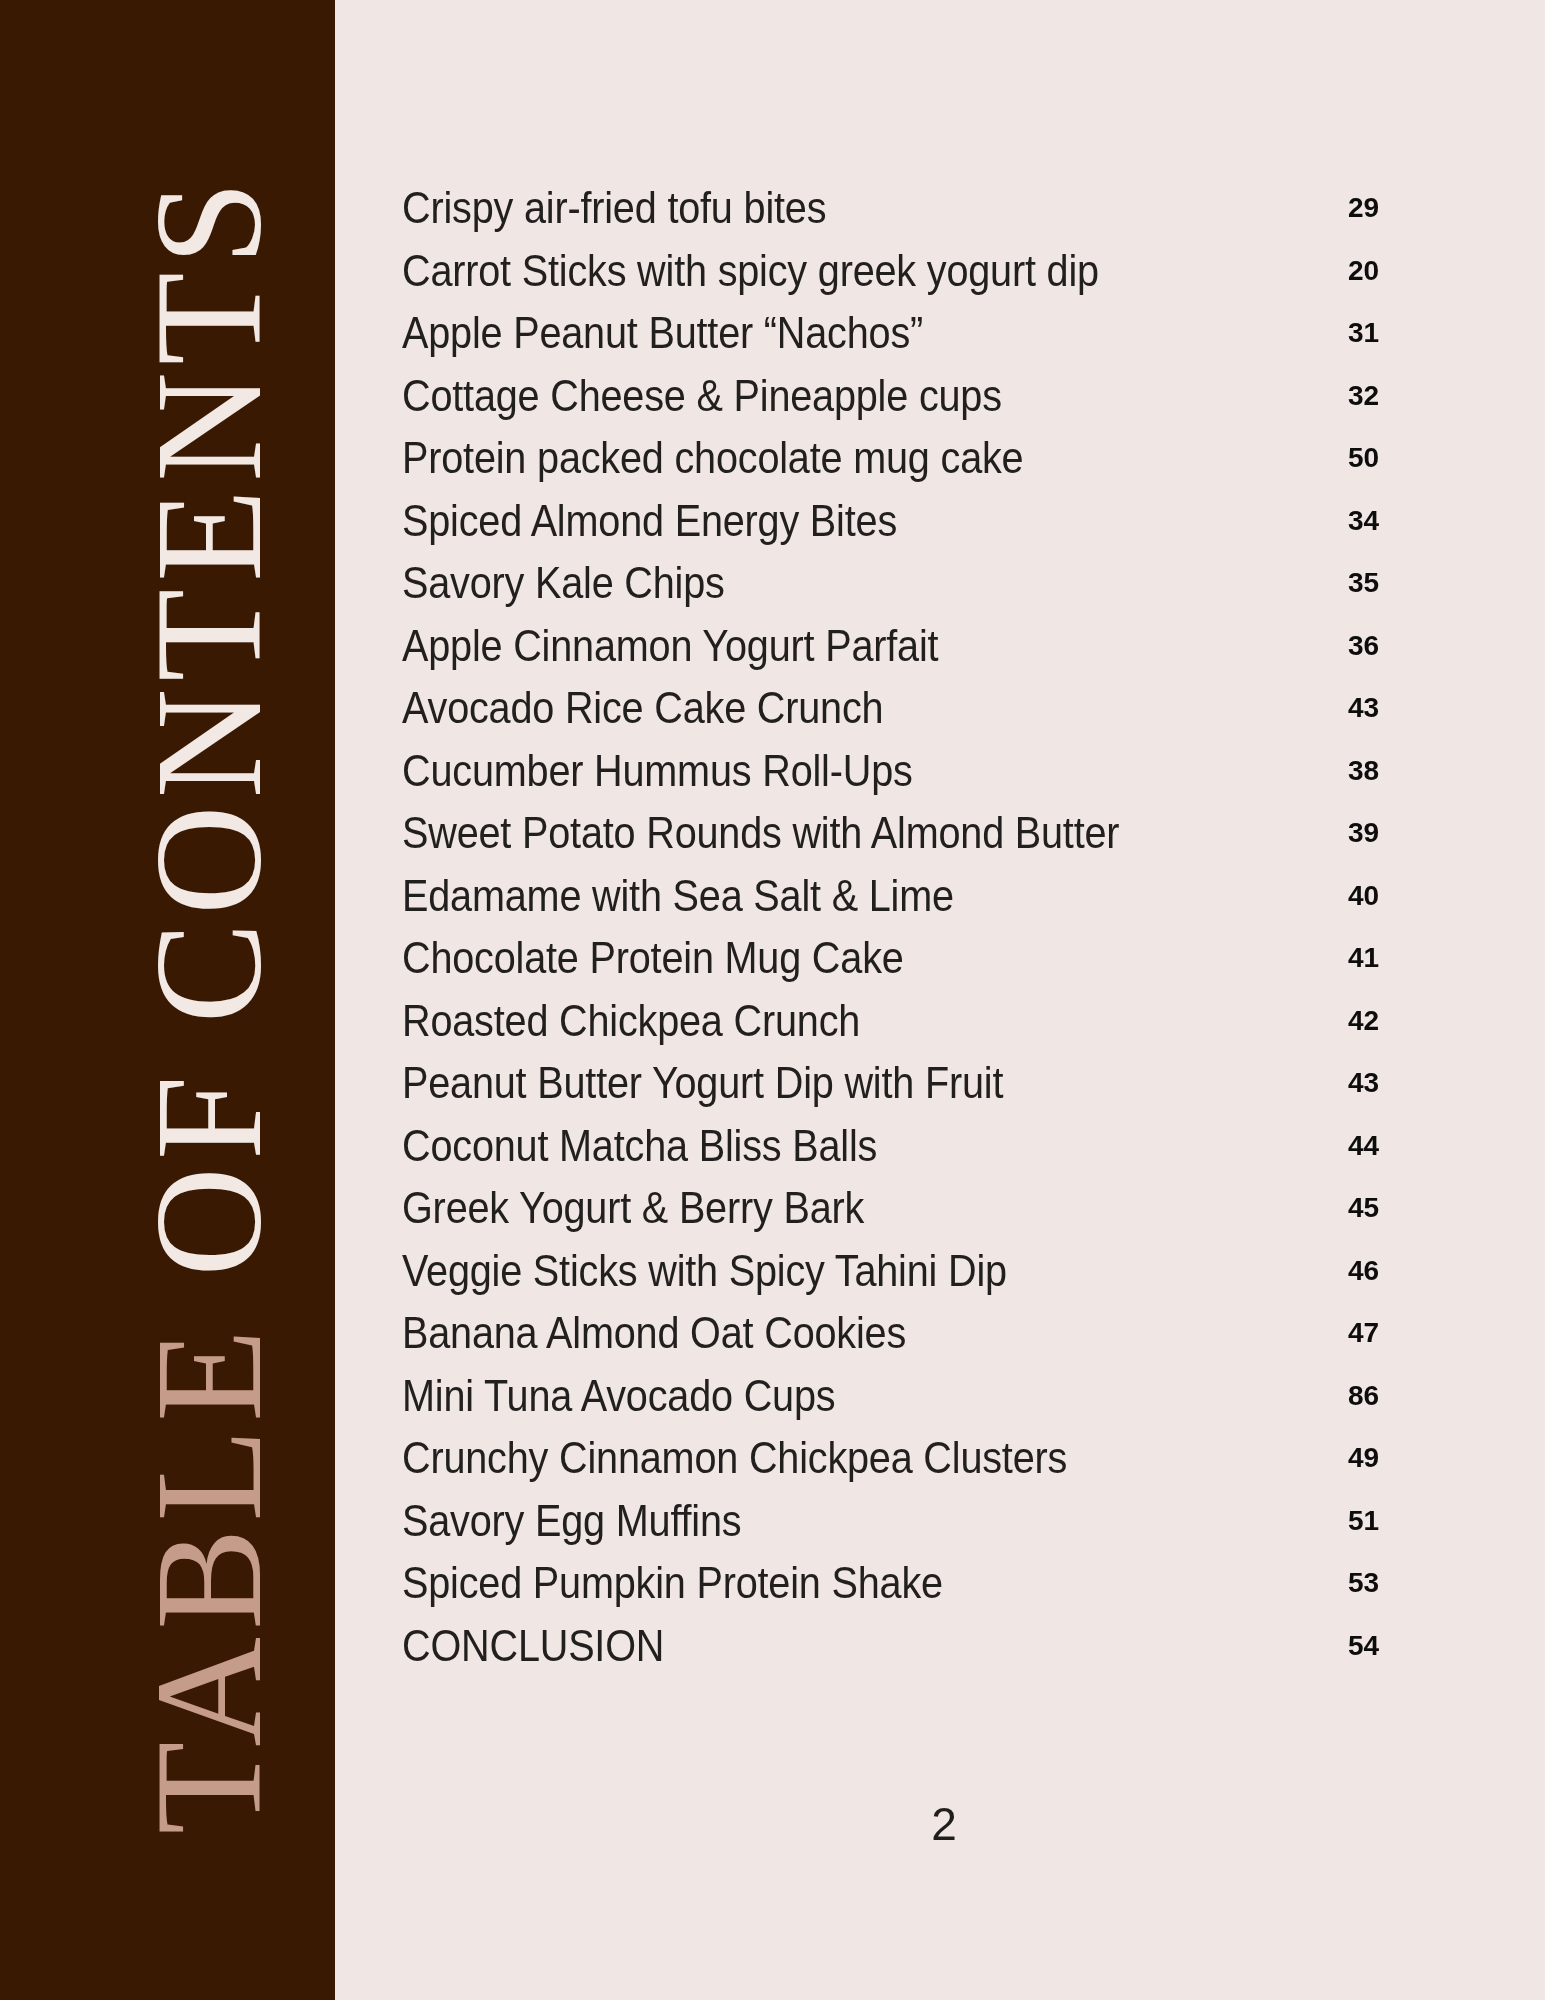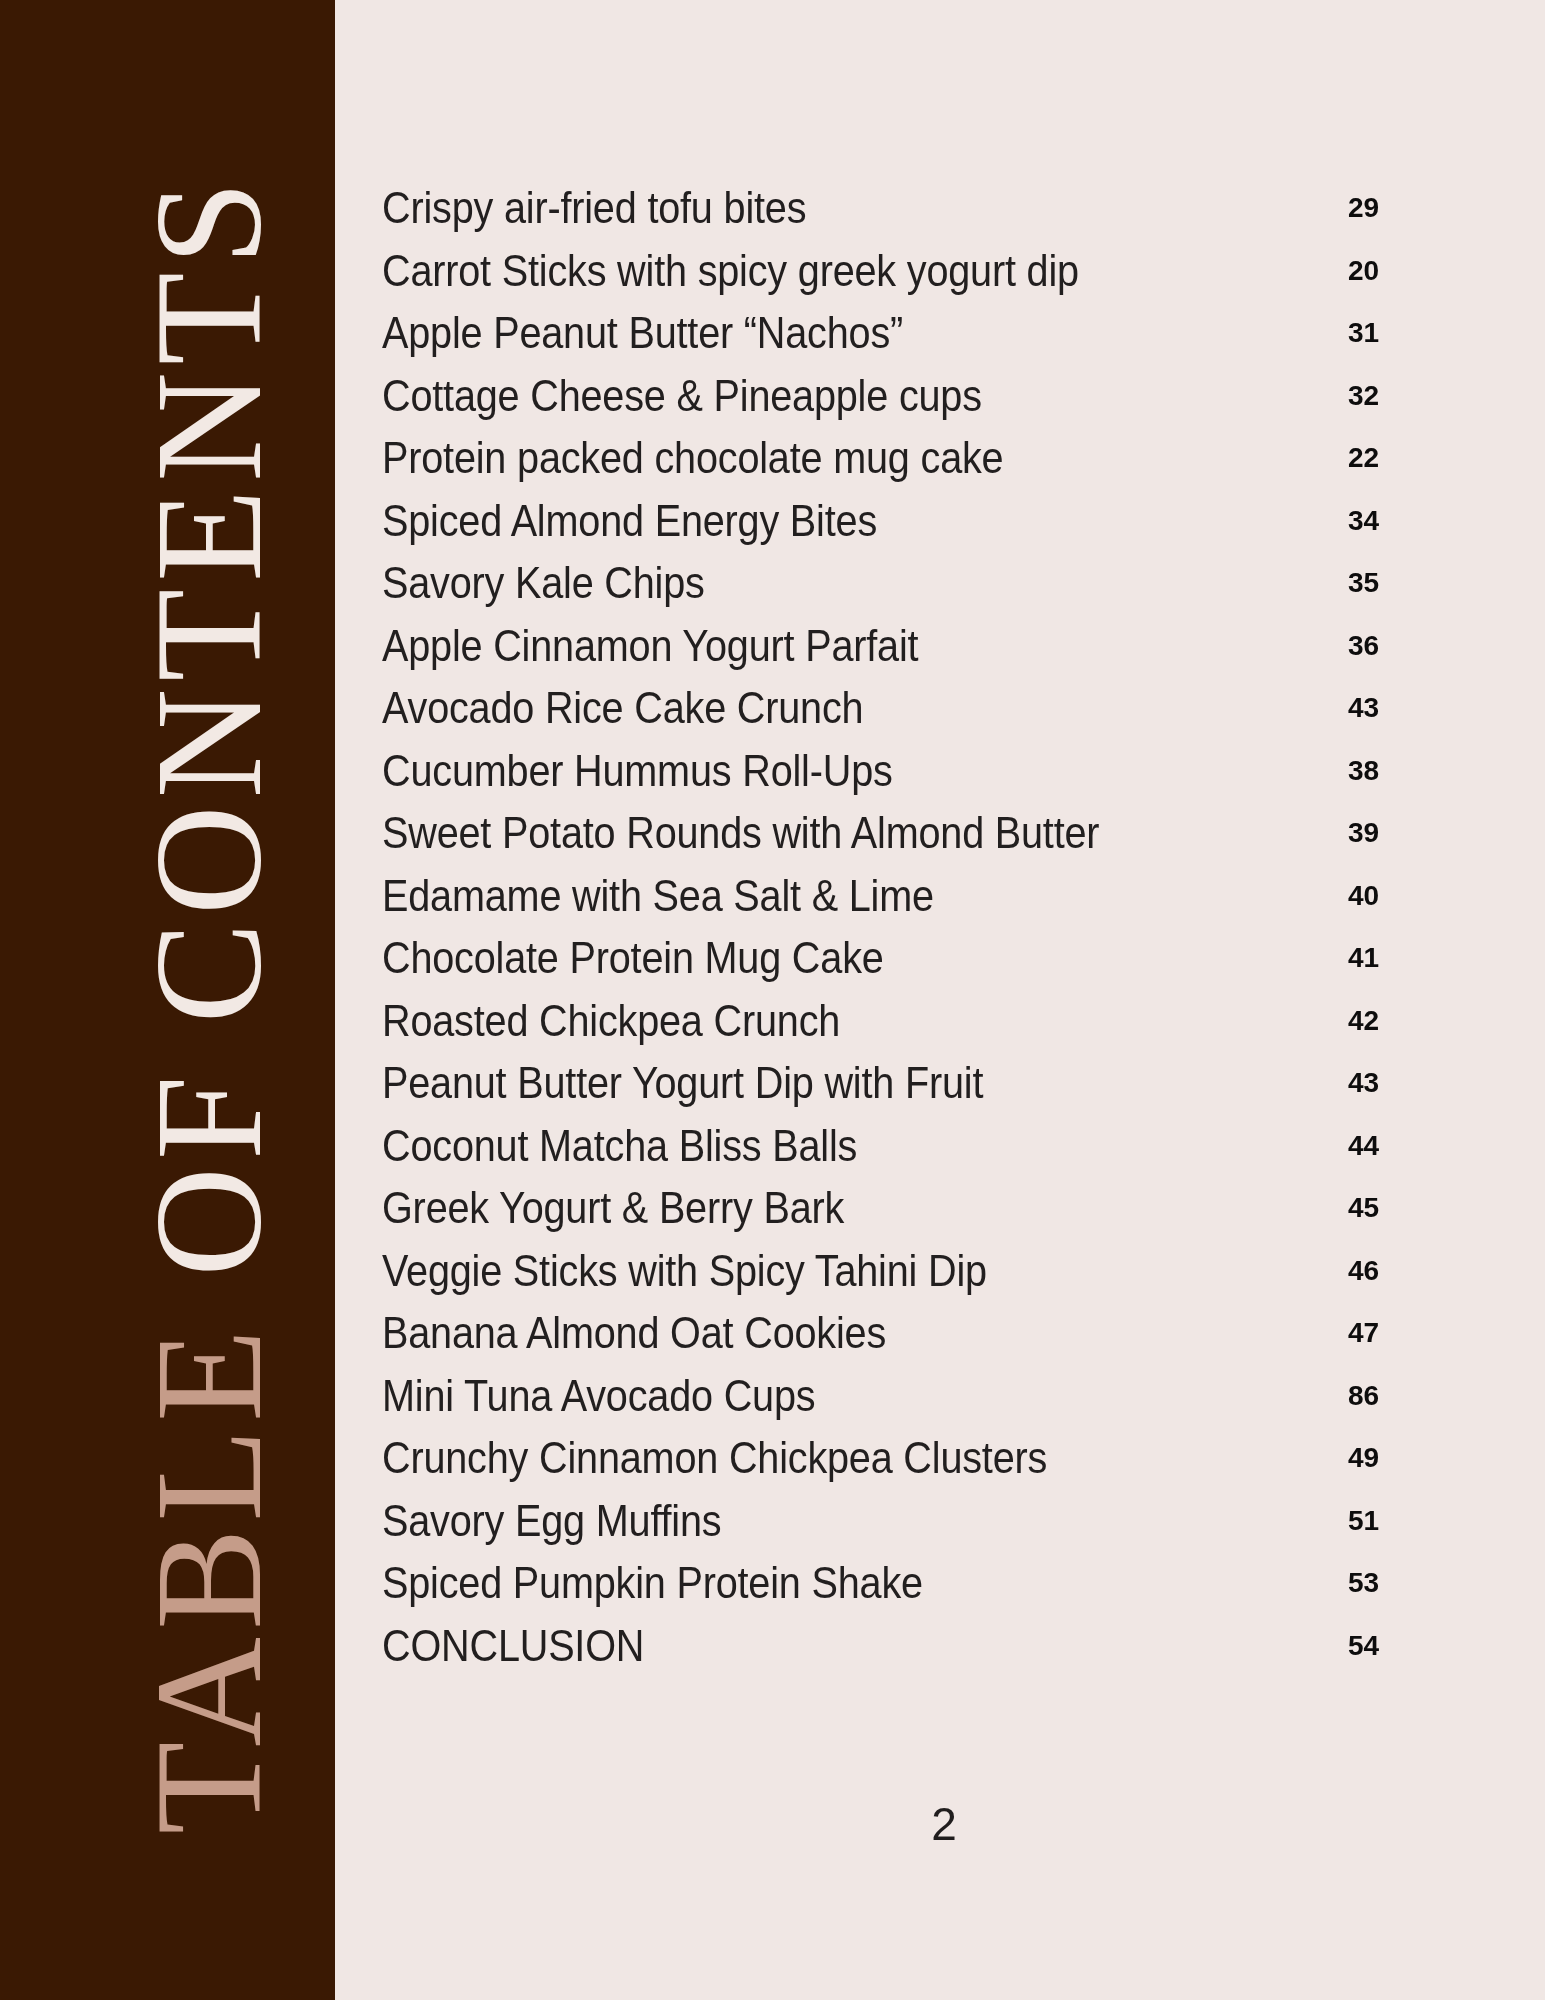--- a/index.html
+++ b/index.html
@@ -39,6 +39,7 @@
   }
   .toc {
     padding: 177px 137px 0 47px;
+    margin-left: 20px;
   }
   .toc-row {
     height: 62.5px;

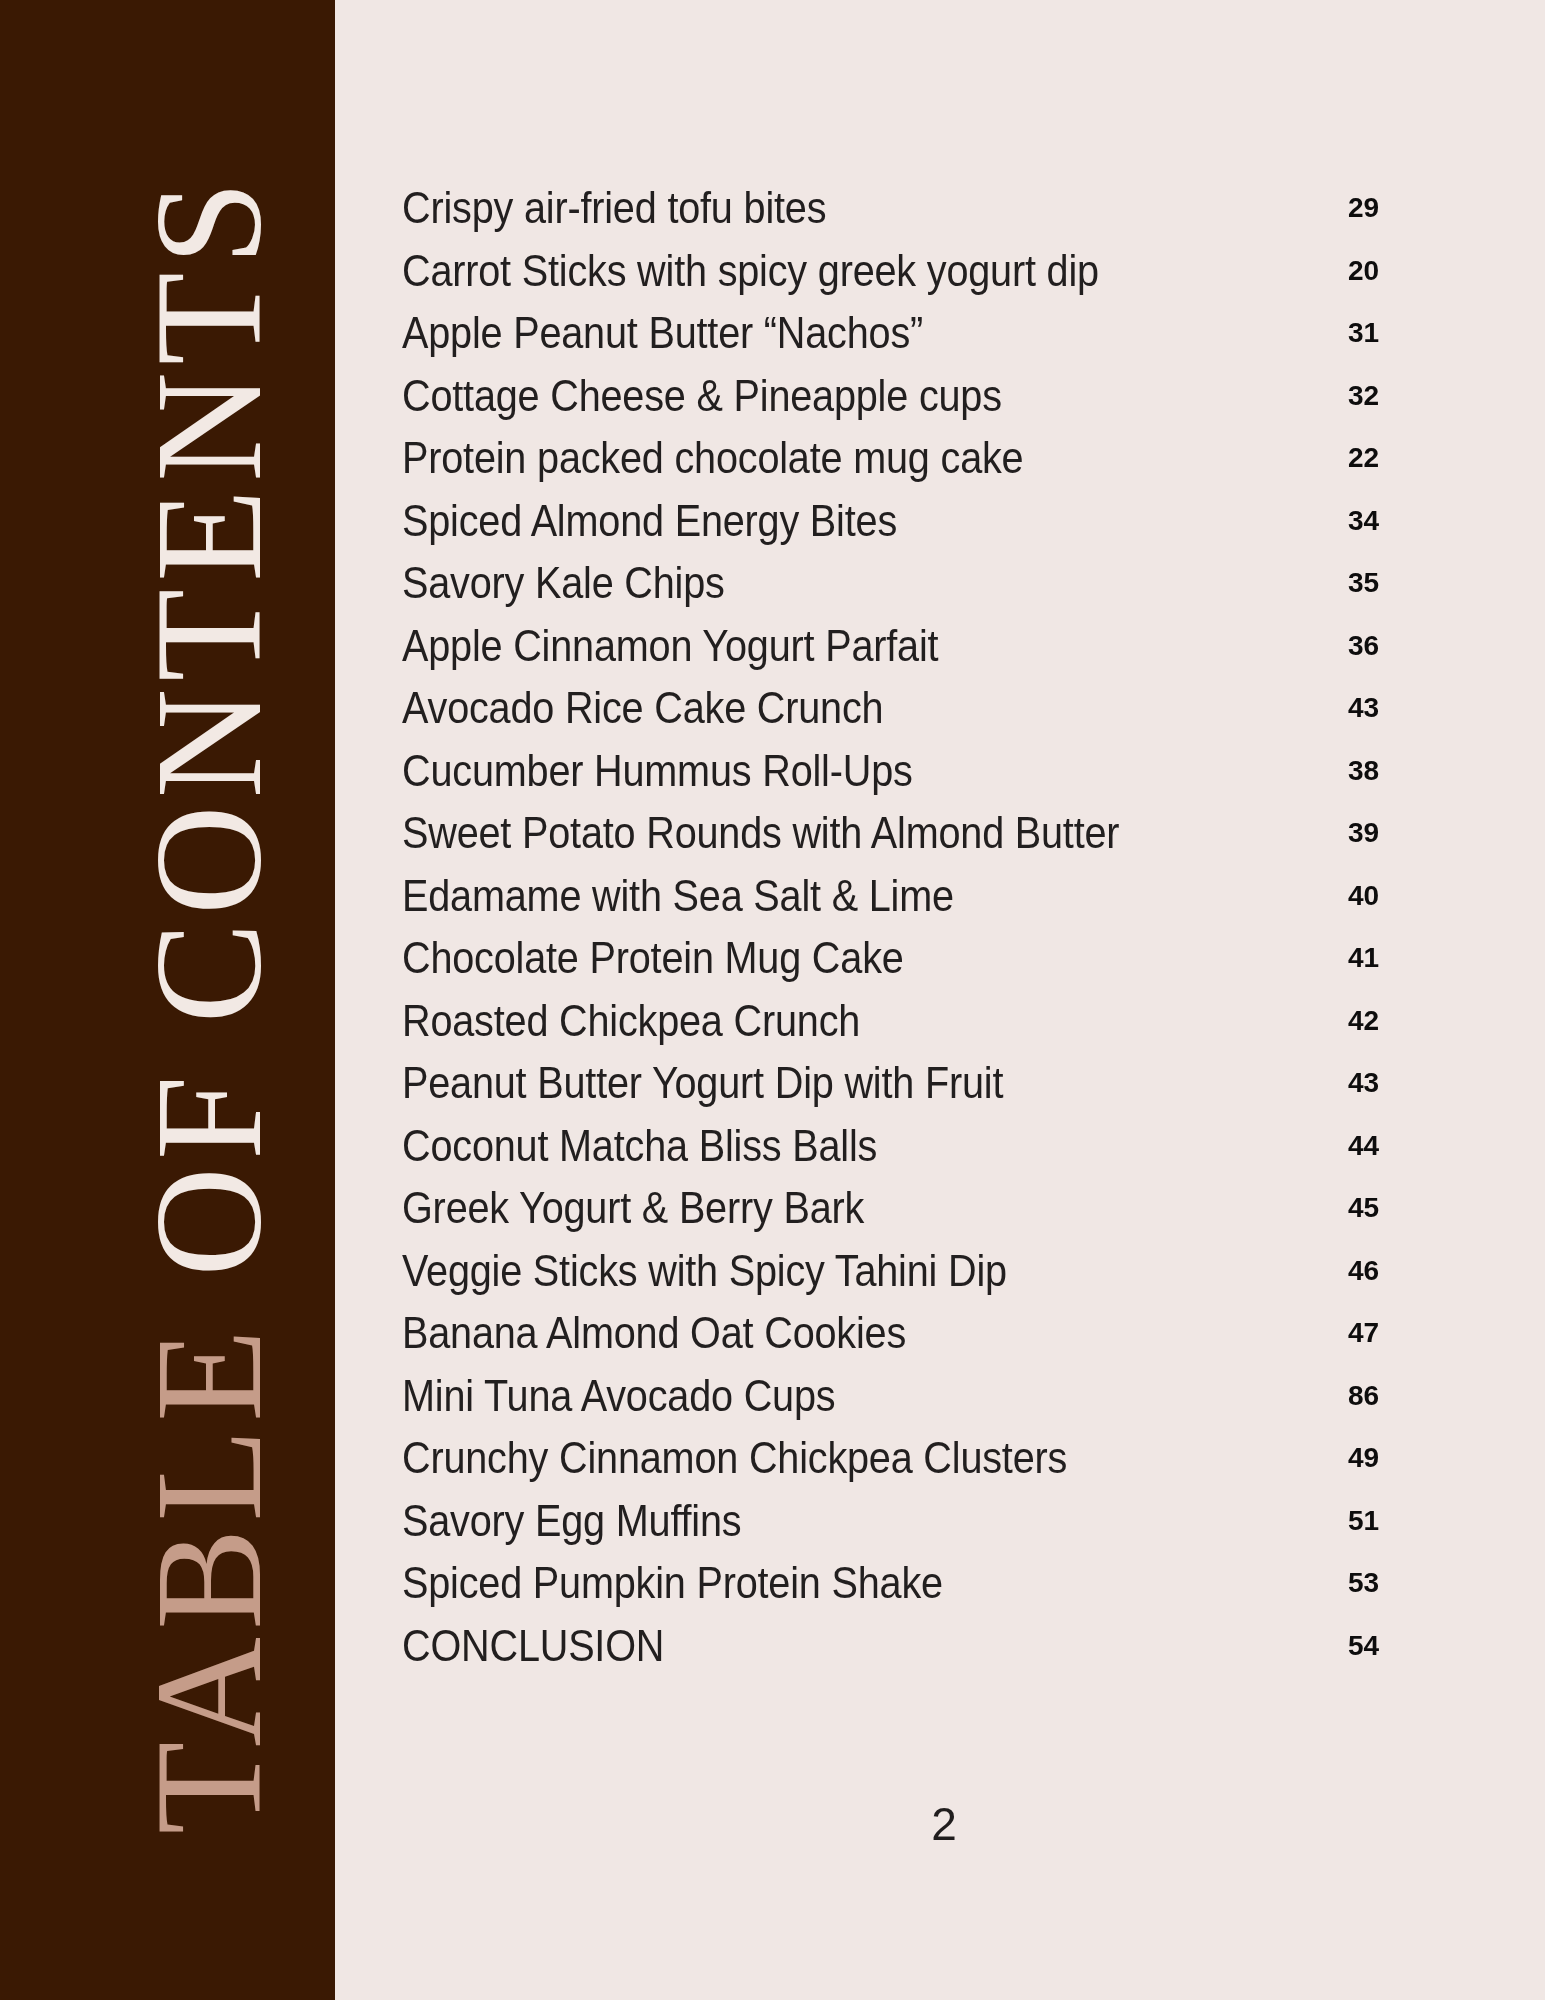--- a/index.html
+++ b/index.html
@@ -107,7 +107,7 @@
       </div>
         <div class="toc-row">
         <span class="entry-title">Protein packed chocolate mug cake</span>
-        <span class="entry-page">22</span>
+        <span class="entry-page">50</span>
       </div>
         <div class="toc-row">
         <span class="entry-title">Spiced Almond Energy Bites</span>

